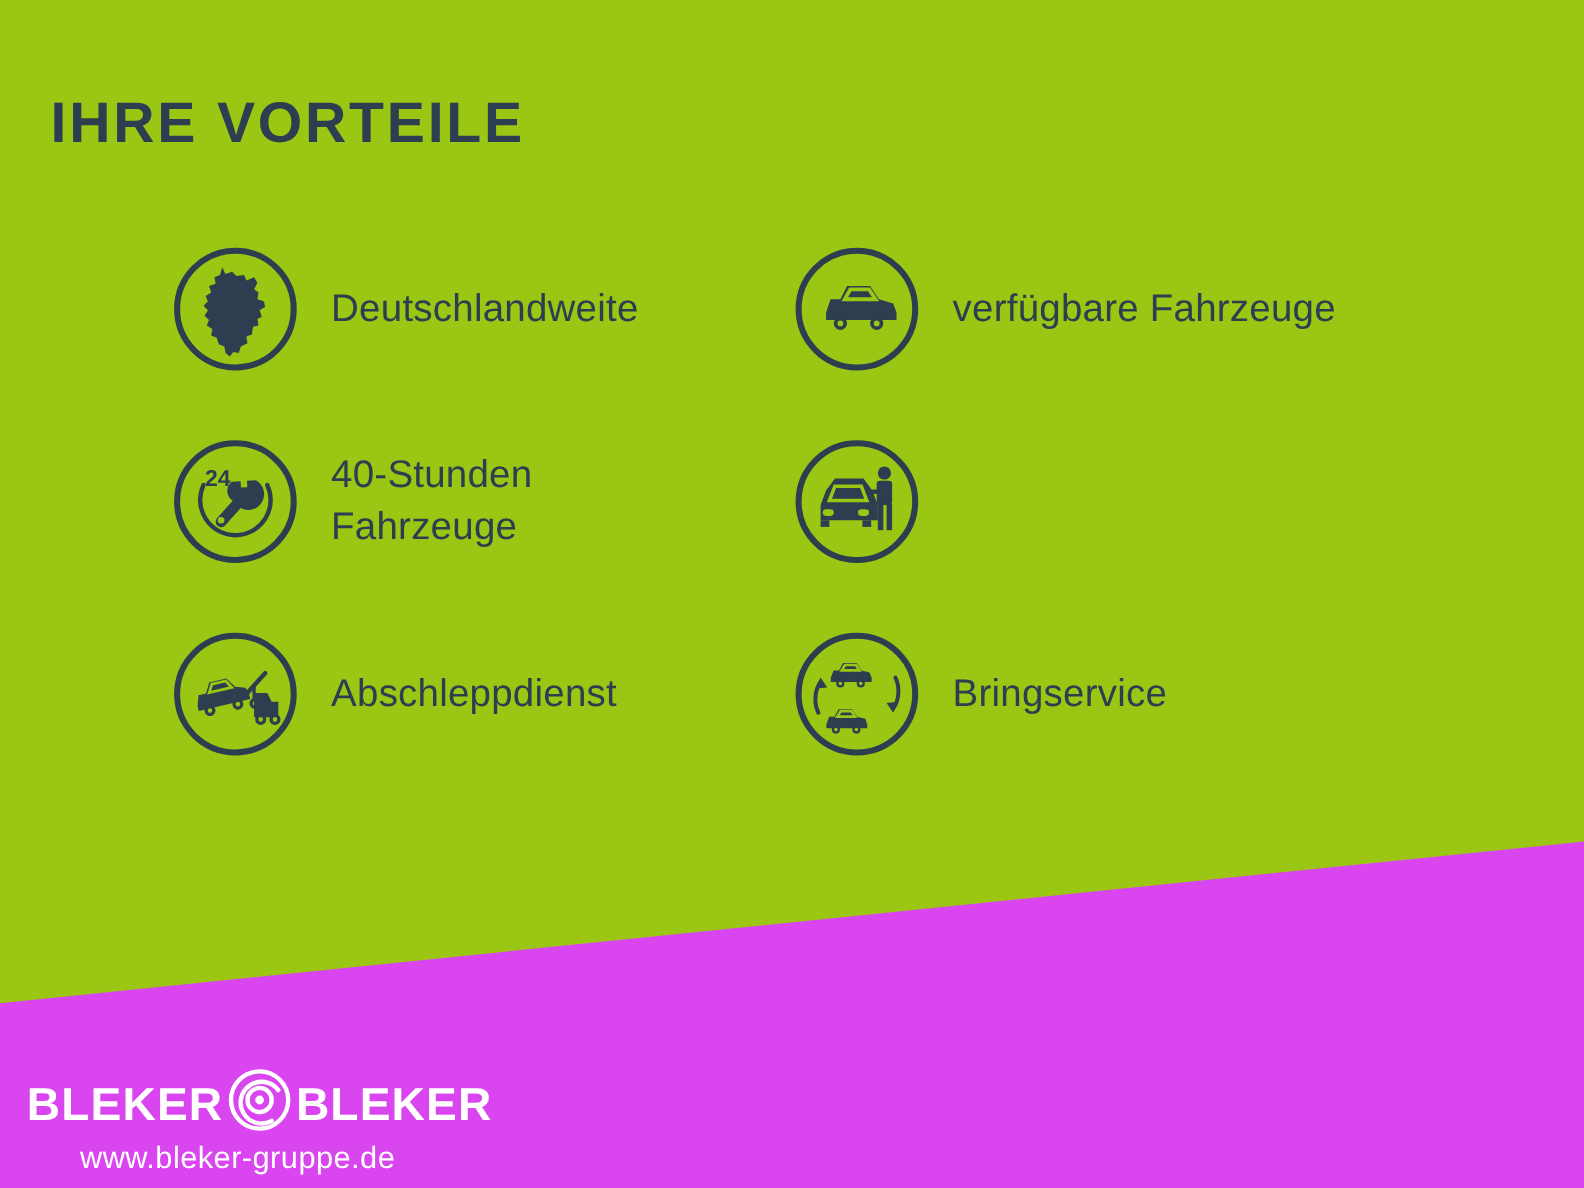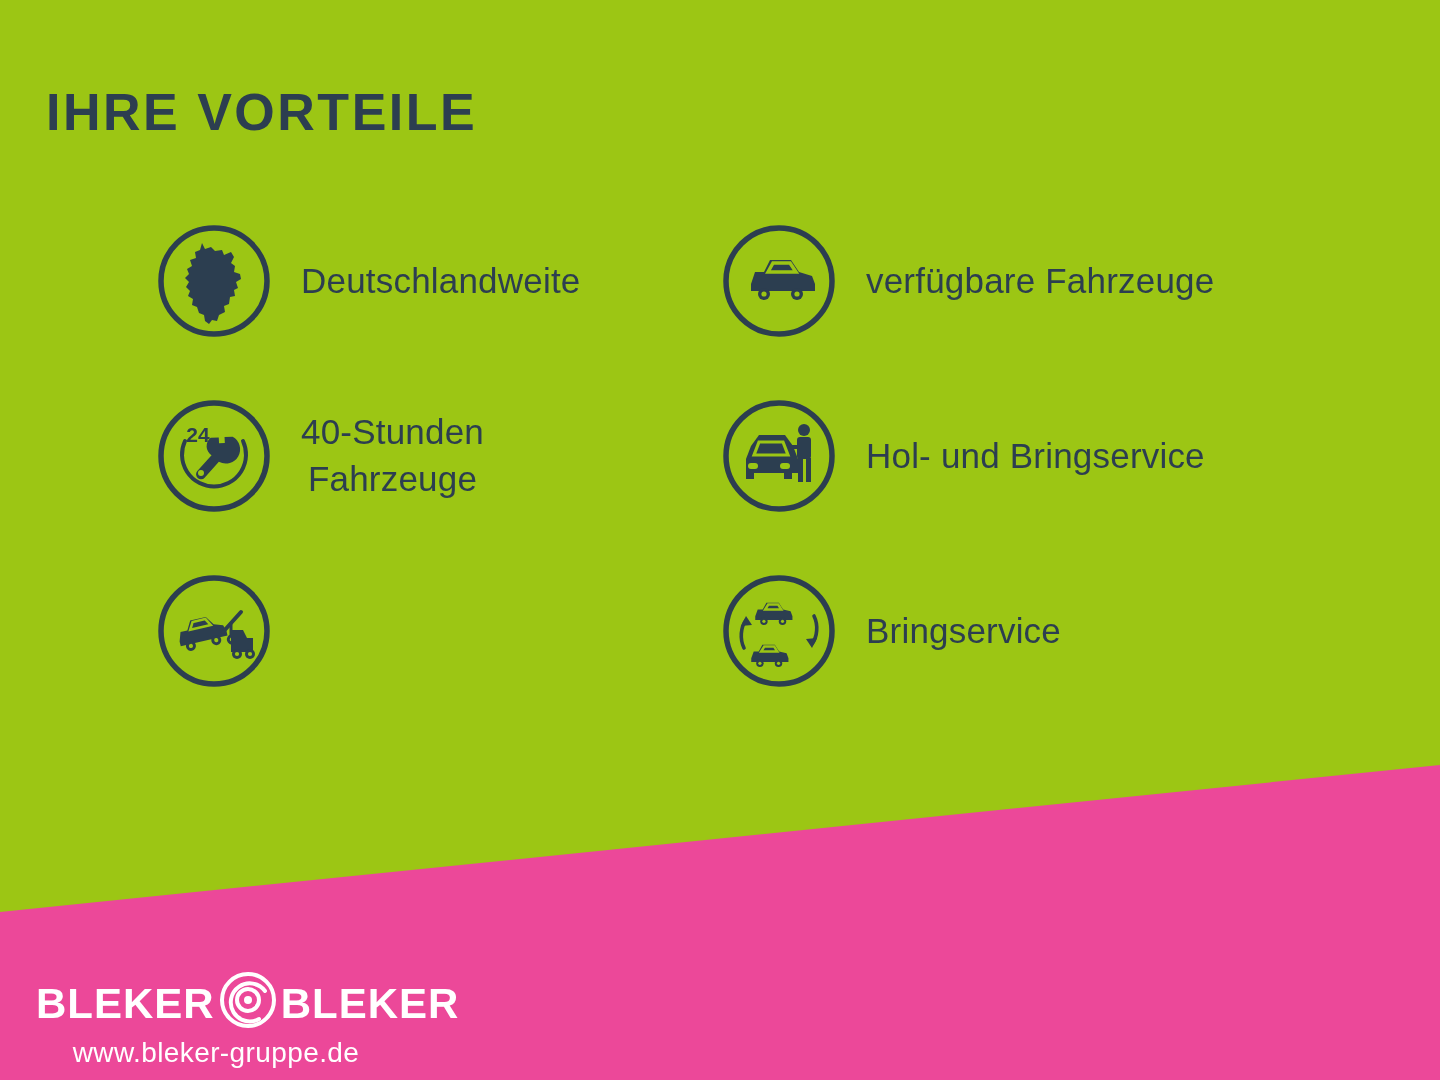--- a/index.html
+++ b/index.html
@@ -19,7 +19,7 @@
     position: relative;
     width: 1440px;
     height: 1080px;
-    background: #ec4899;
+    background: #d946ef;
     overflow: hidden;
   }
 

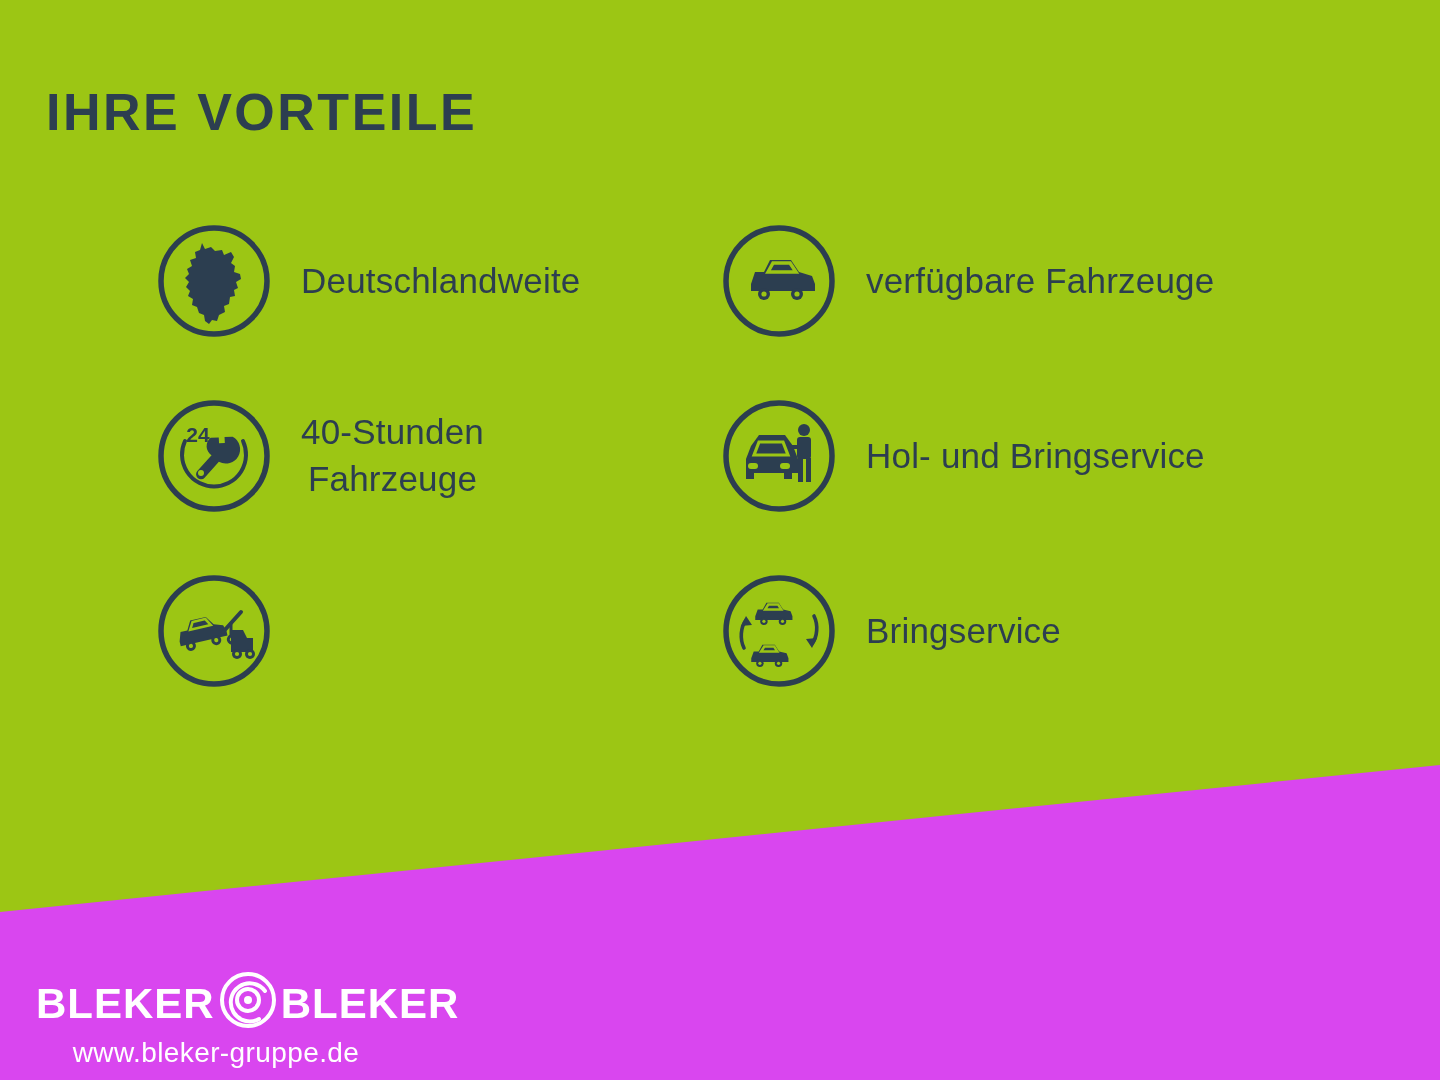--- a/index.html
+++ b/index.html
@@ -55,7 +55,6 @@
     left: 155px;
     top: 222px;
     width: 1230px;
-    text-align: center;
   }
 
   .benefit-row {

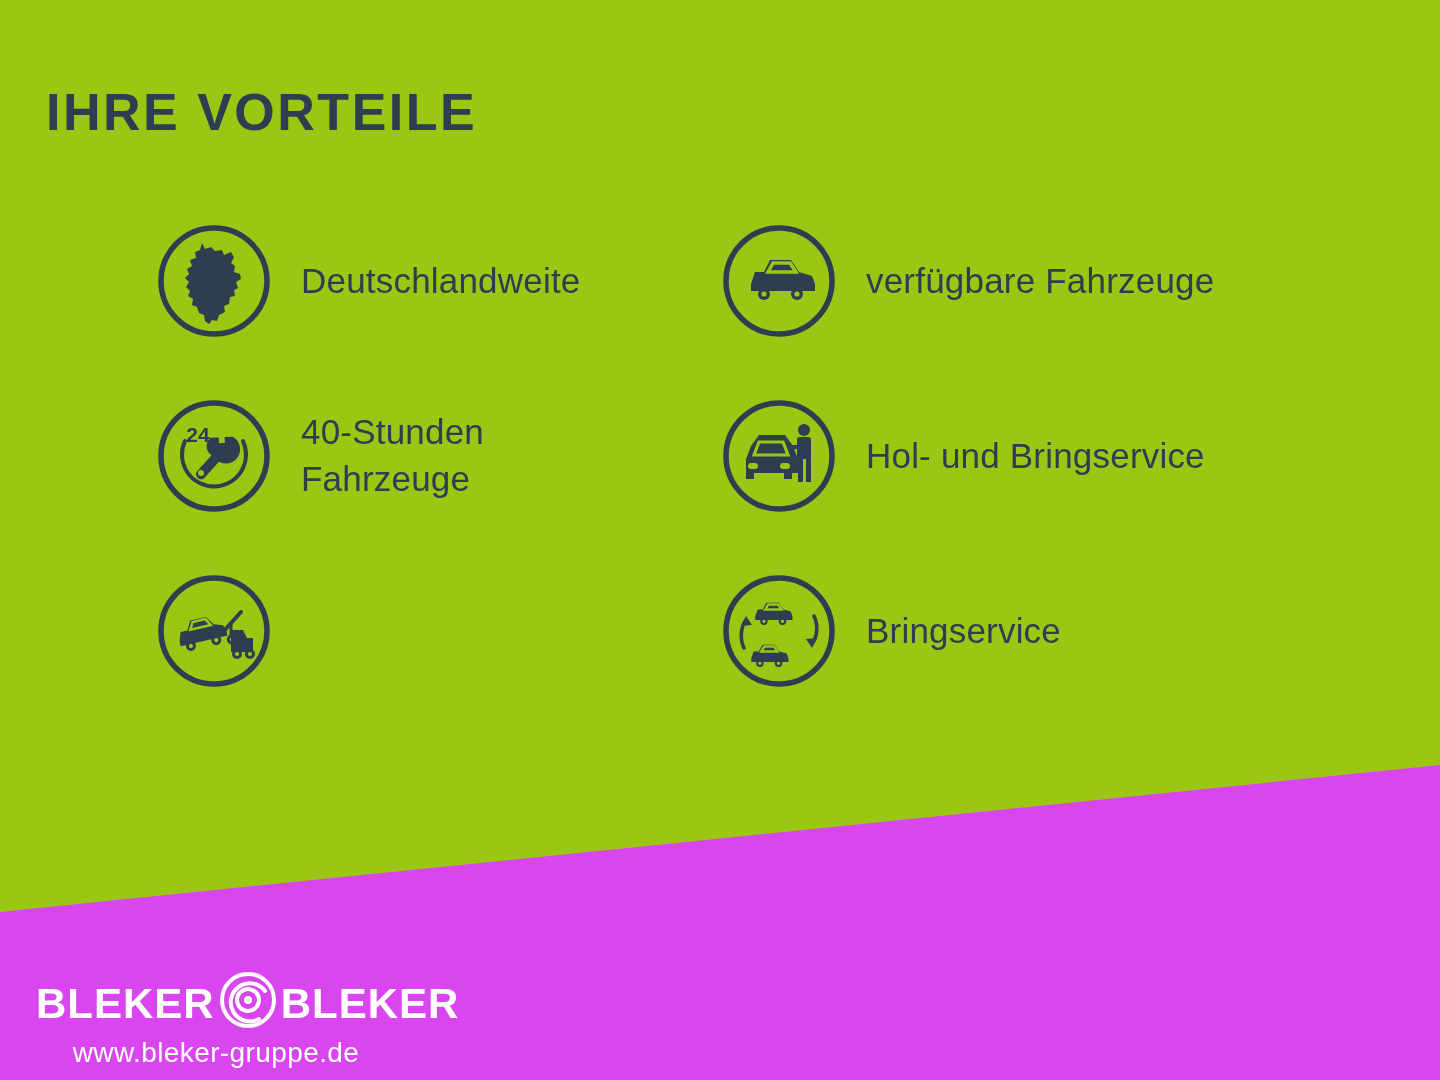--- a/index.html
+++ b/index.html
@@ -213,9 +213,6 @@
             <rect x="86" y="61" width="5" height="24" fill="#2c3e50"></rect>
             <rect x="68" y="48" width="11" height="4" fill="#2c3e50"></rect>
           </svg>
-        </div>
-        <div class="benefit-label">
-          <span class="line">Hol- und Bringservice</span>
         </div>
       </div>
 

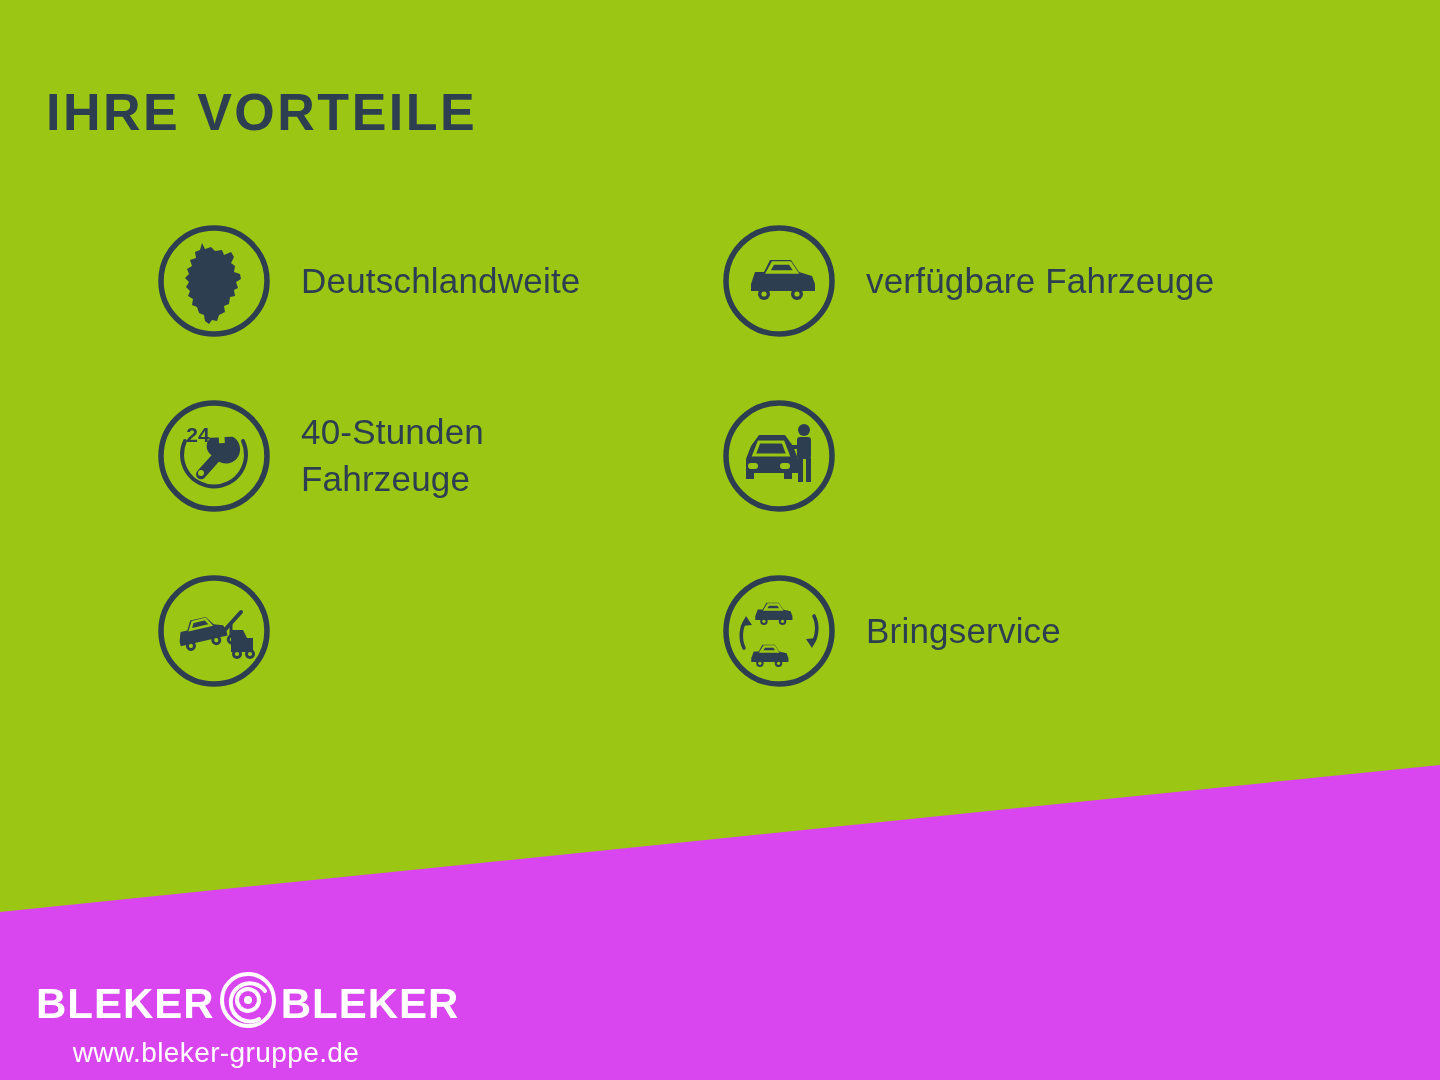--- a/index.html
+++ b/index.html
@@ -244,6 +244,9 @@
             <circle cx="95" cy="82" r="5" fill="#2c3e50"></circle>
             <circle cx="95" cy="82" r="2.1" fill="#9cc614"></circle>
           </svg>
+        </div>
+        <div class="benefit-label">
+          <span class="line">Abschleppdienst</span>
         </div>
       </div>
 

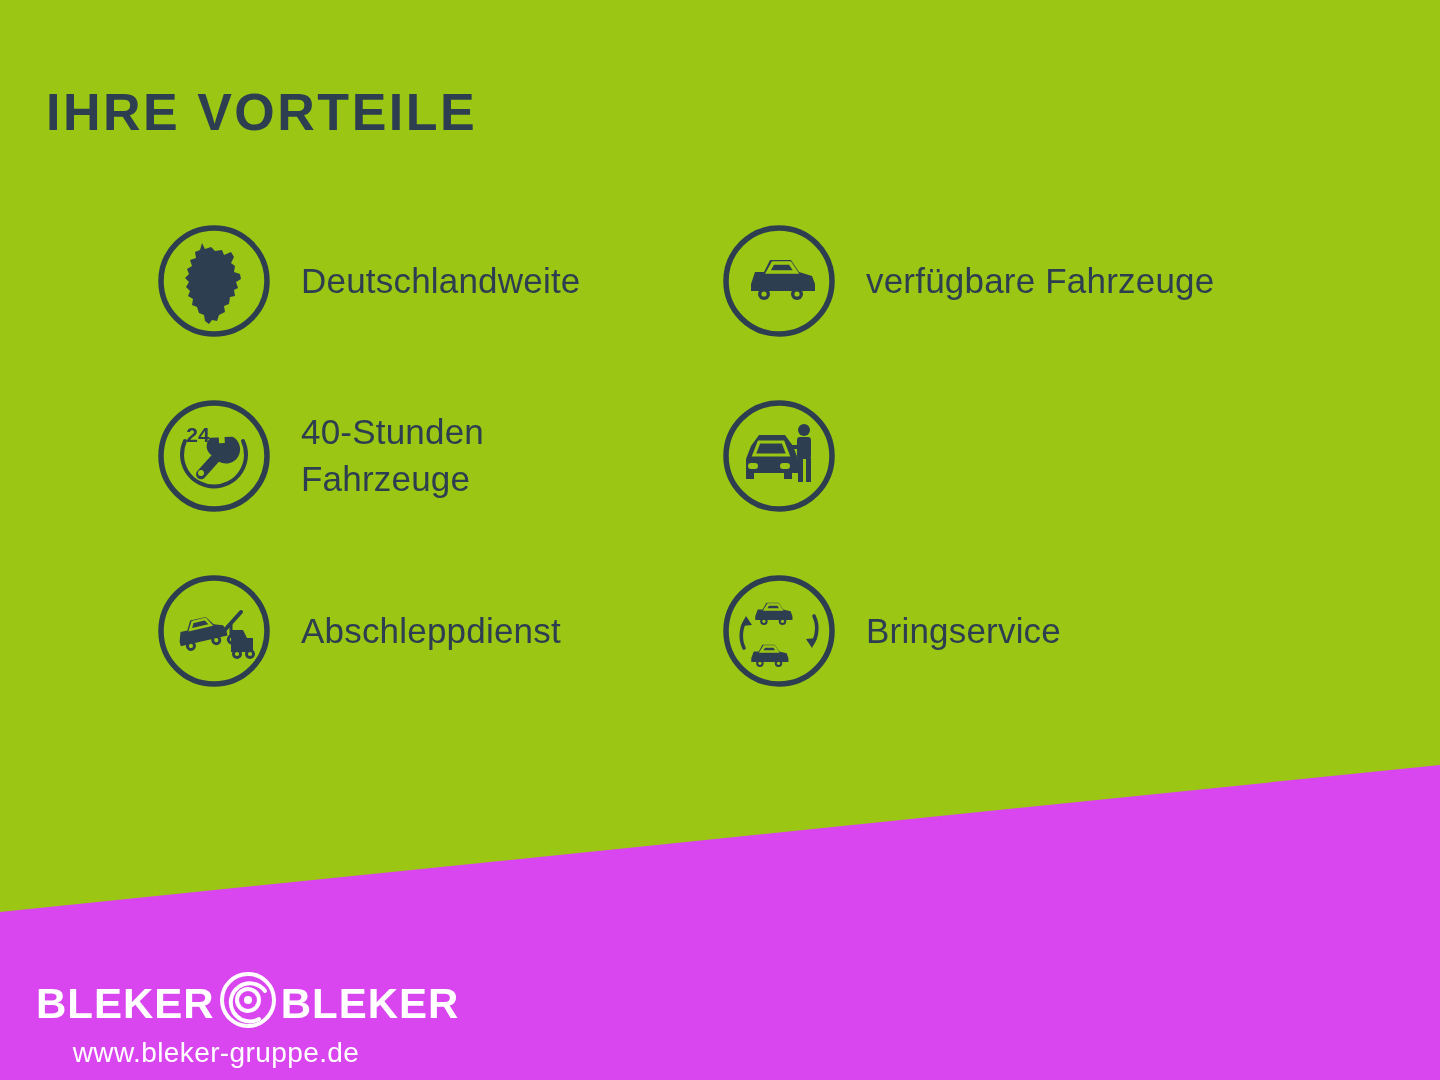--- a/index.html
+++ b/index.html
@@ -105,6 +105,7 @@
     display: flex;
     align-items: center;
     height: 52px;
+    justify-content: center;
   }
   .logo-word {
     font-size: 42px;

